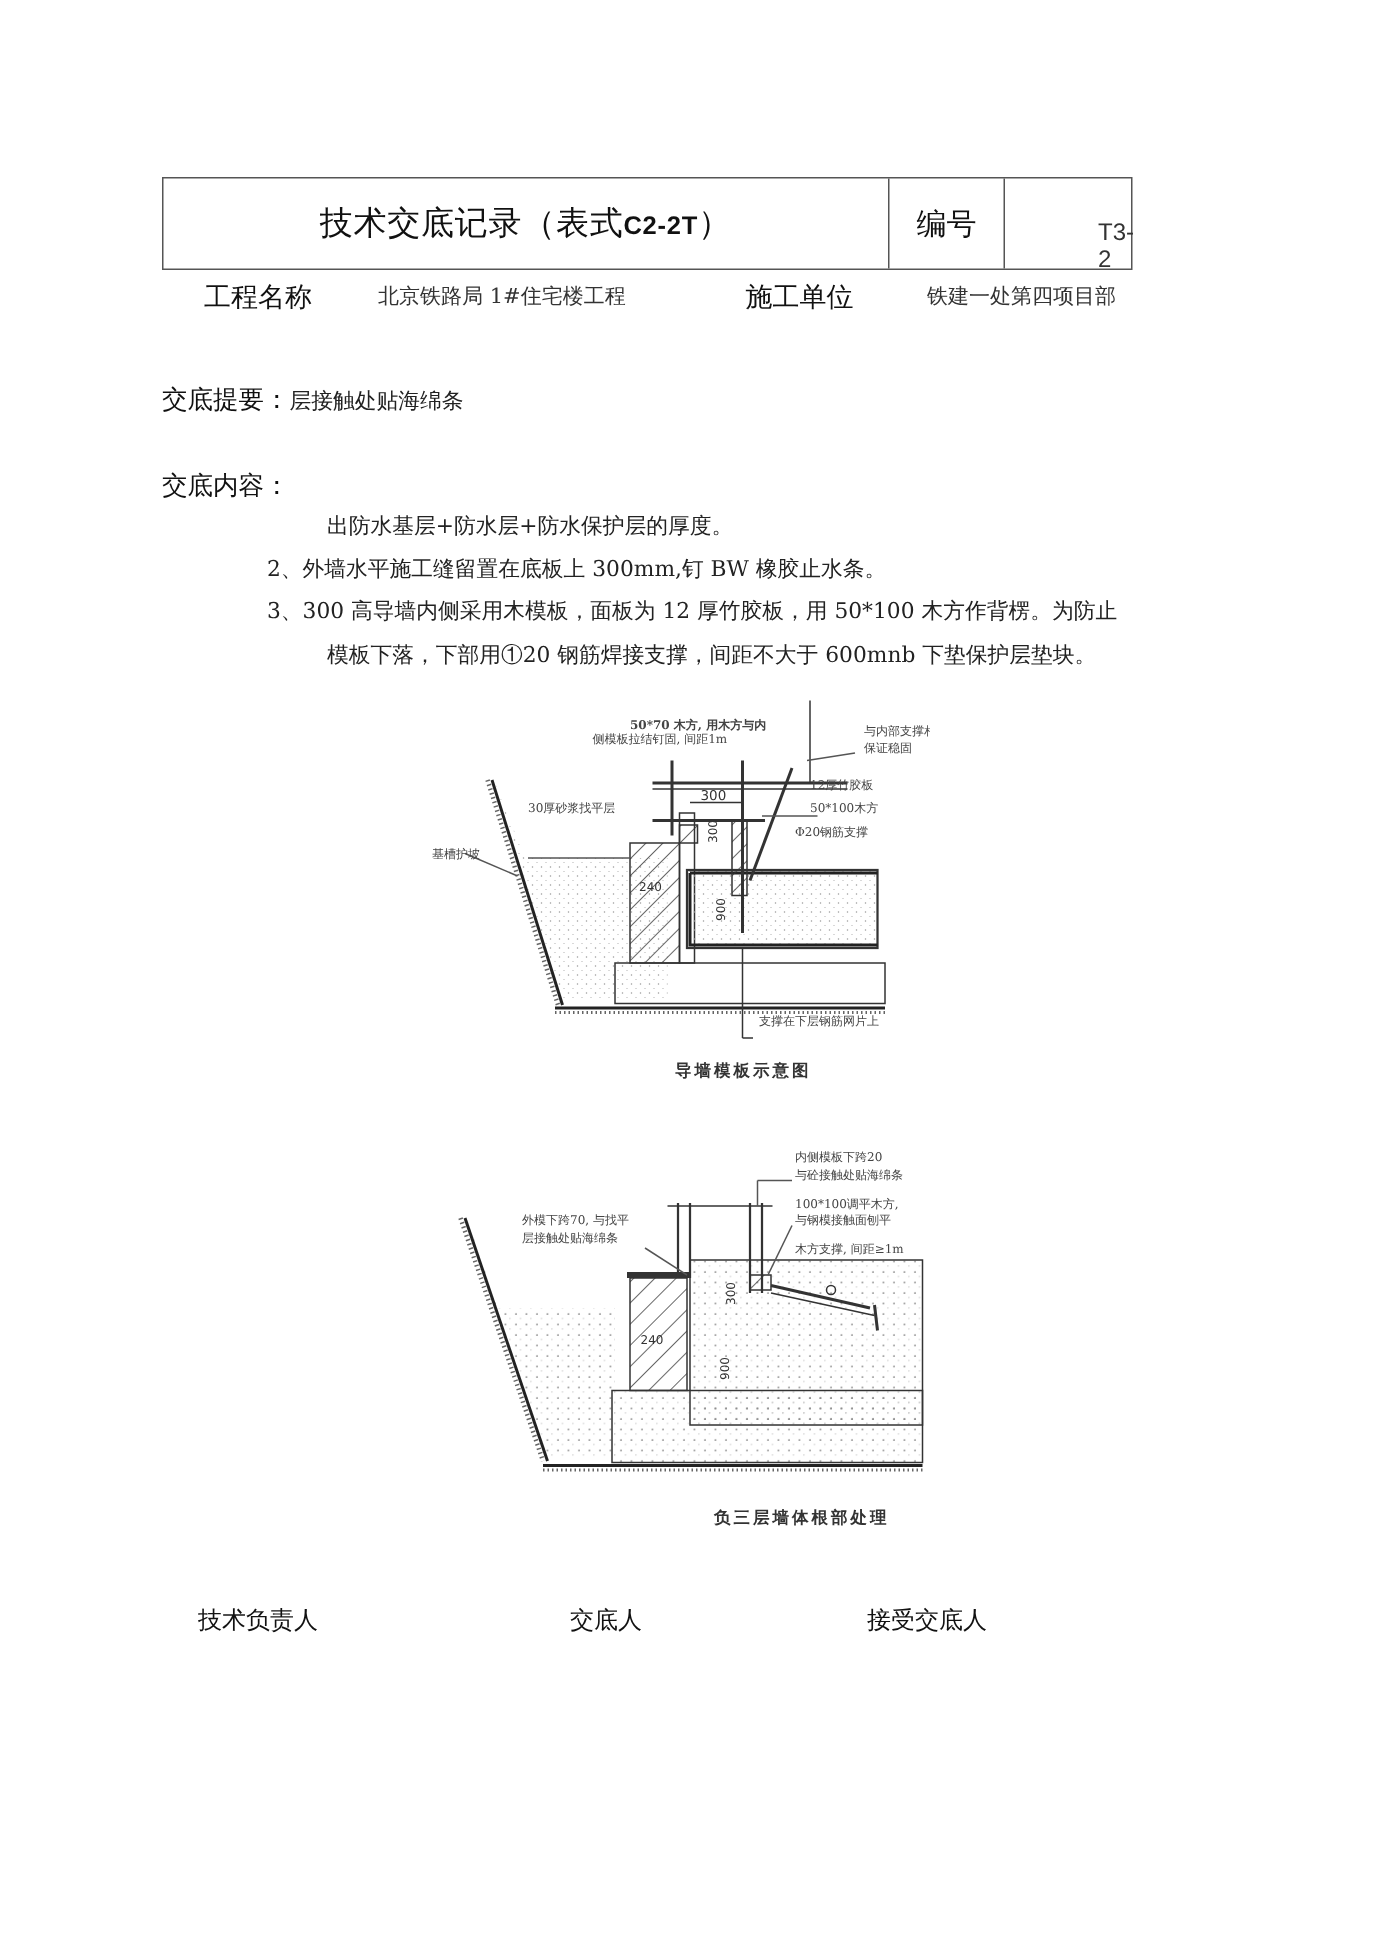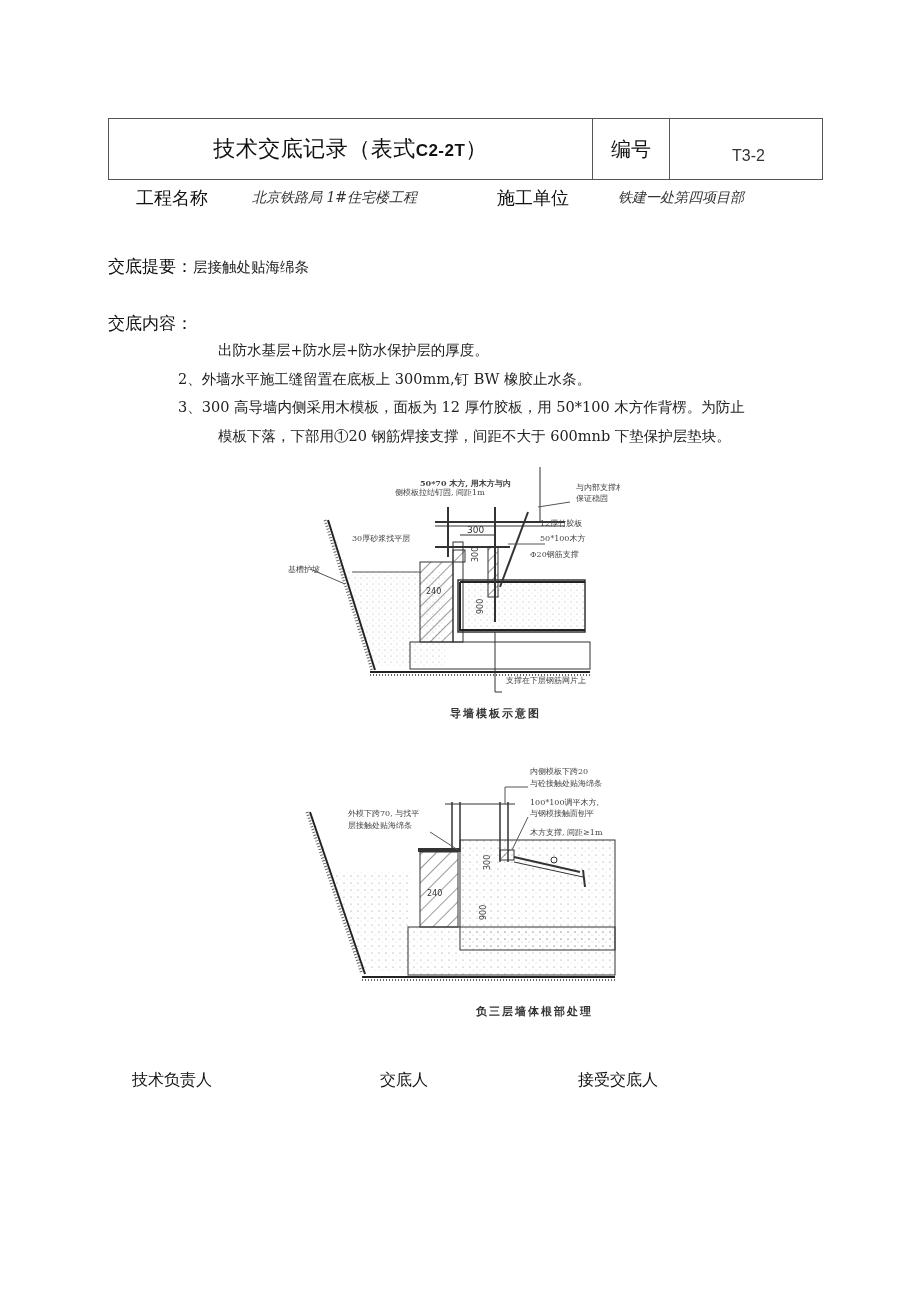--- a/index.html
+++ b/index.html
@@ -6,7 +6,7 @@
   body { width: 920px; height: 1301px; position: relative; overflow: hidden;
          font-family: "DejaVu Sans", "Liberation Sans", sans-serif; color: #111; }
   .abs { position: absolute; }
-  .header-table { position: absolute; left: 108px; top: 118px; width: 715px; height: 62px;
+  .header-table { position: absolute; left: 108px; top: 118px; width: 647px; height: 62px;
                   border: 1.5px solid #555; box-sizing: border-box; display: flex; }
   .cell { border-right: 1.5px solid #555; box-sizing: border-box; position: relative; }
   .cell:last-child { border-right: none; }

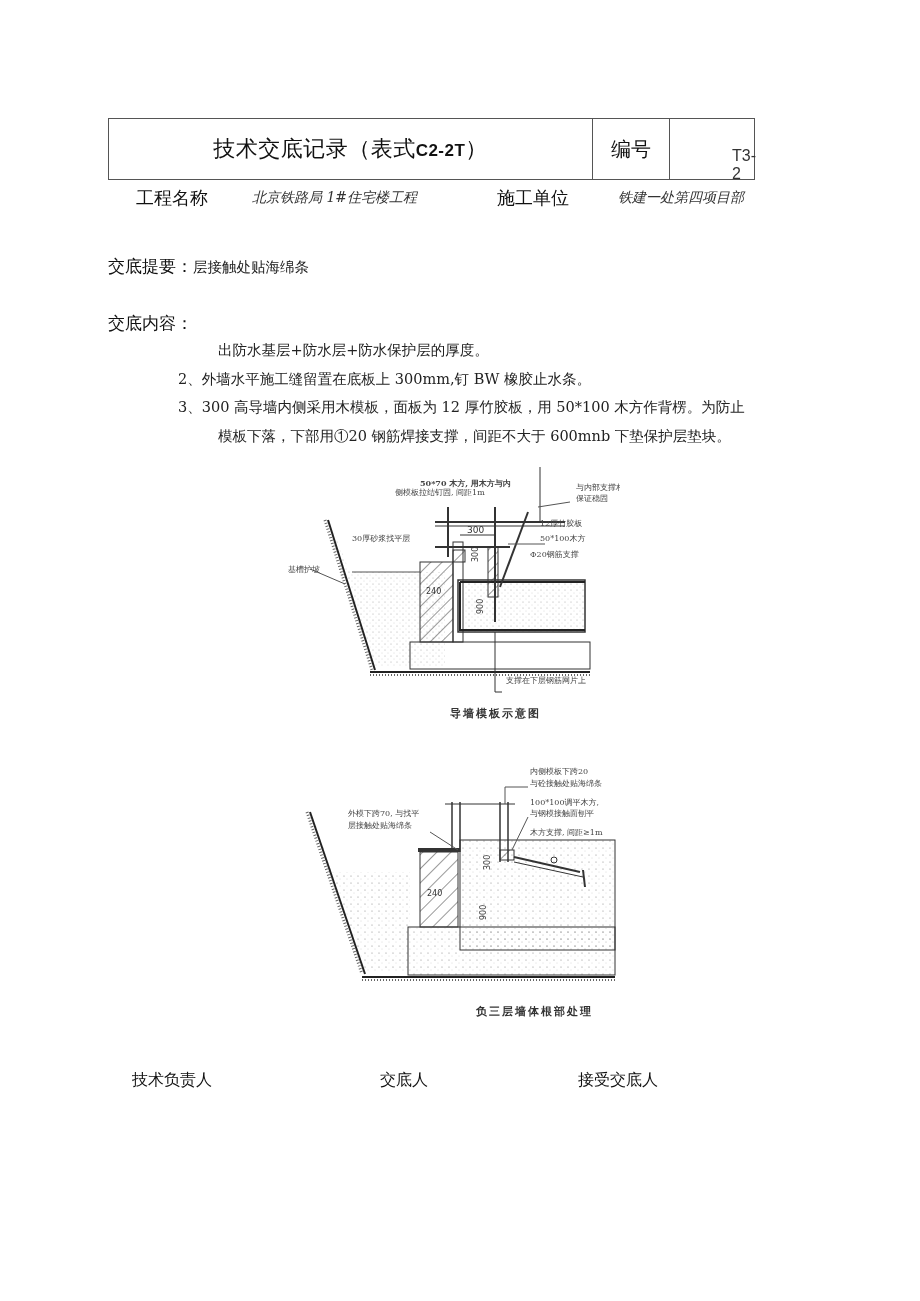--- a/index.html
+++ b/index.html
@@ -18,7 +18,7 @@
   .c-val span { position: absolute; top: 12px; left: 62px; font-family: Liberation Sans, sans-serif; font-size: 16px; color: #333; margin-top: 16px; }
   .info-row span { position: absolute; top: 186px; }
   .lbl-big { font-size: 18px; font-weight: normal; }
-  .val-serif { font-family: "DejaVu Serif", "Liberation Serif", serif; font-size: 14px; color: #333; font-style: italic; }
+  .val-serif { font-family: "DejaVu Serif", "Liberation Serif", serif; font-size: 14px; color: #333; }
   .section-lbl { font-size: 17px; }
   .serif { font-family: "DejaVu Serif", "Liberation Serif", serif; font-size: 14.5px; color: #222; }
   .fig { position: absolute; }

